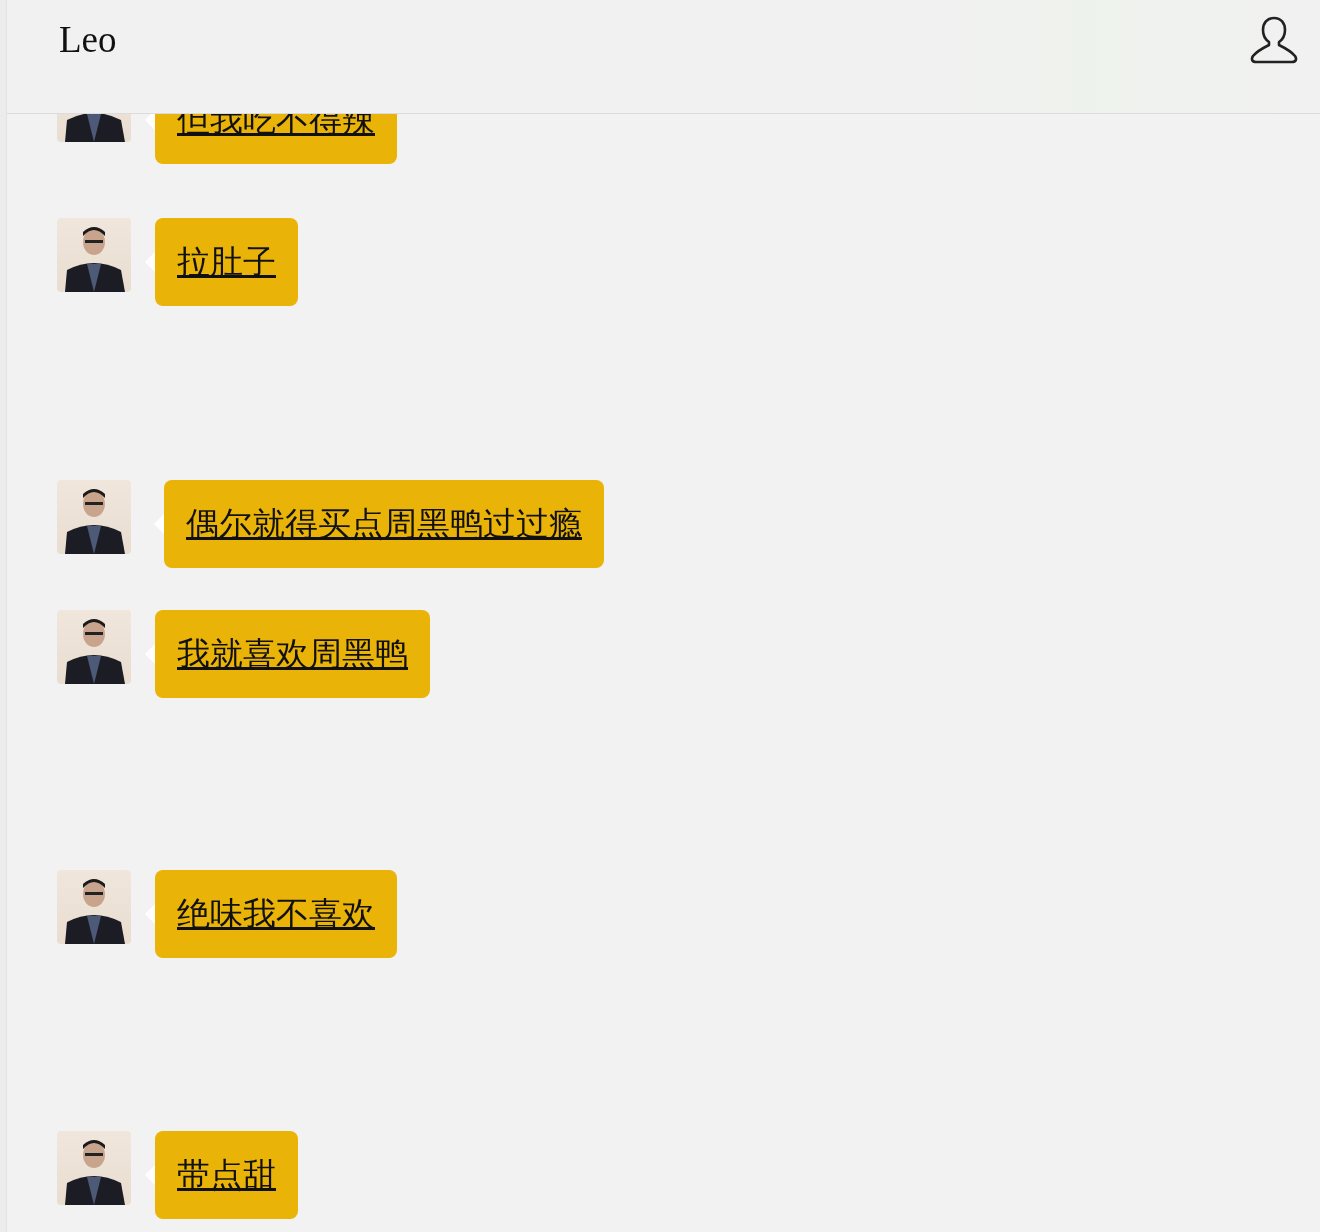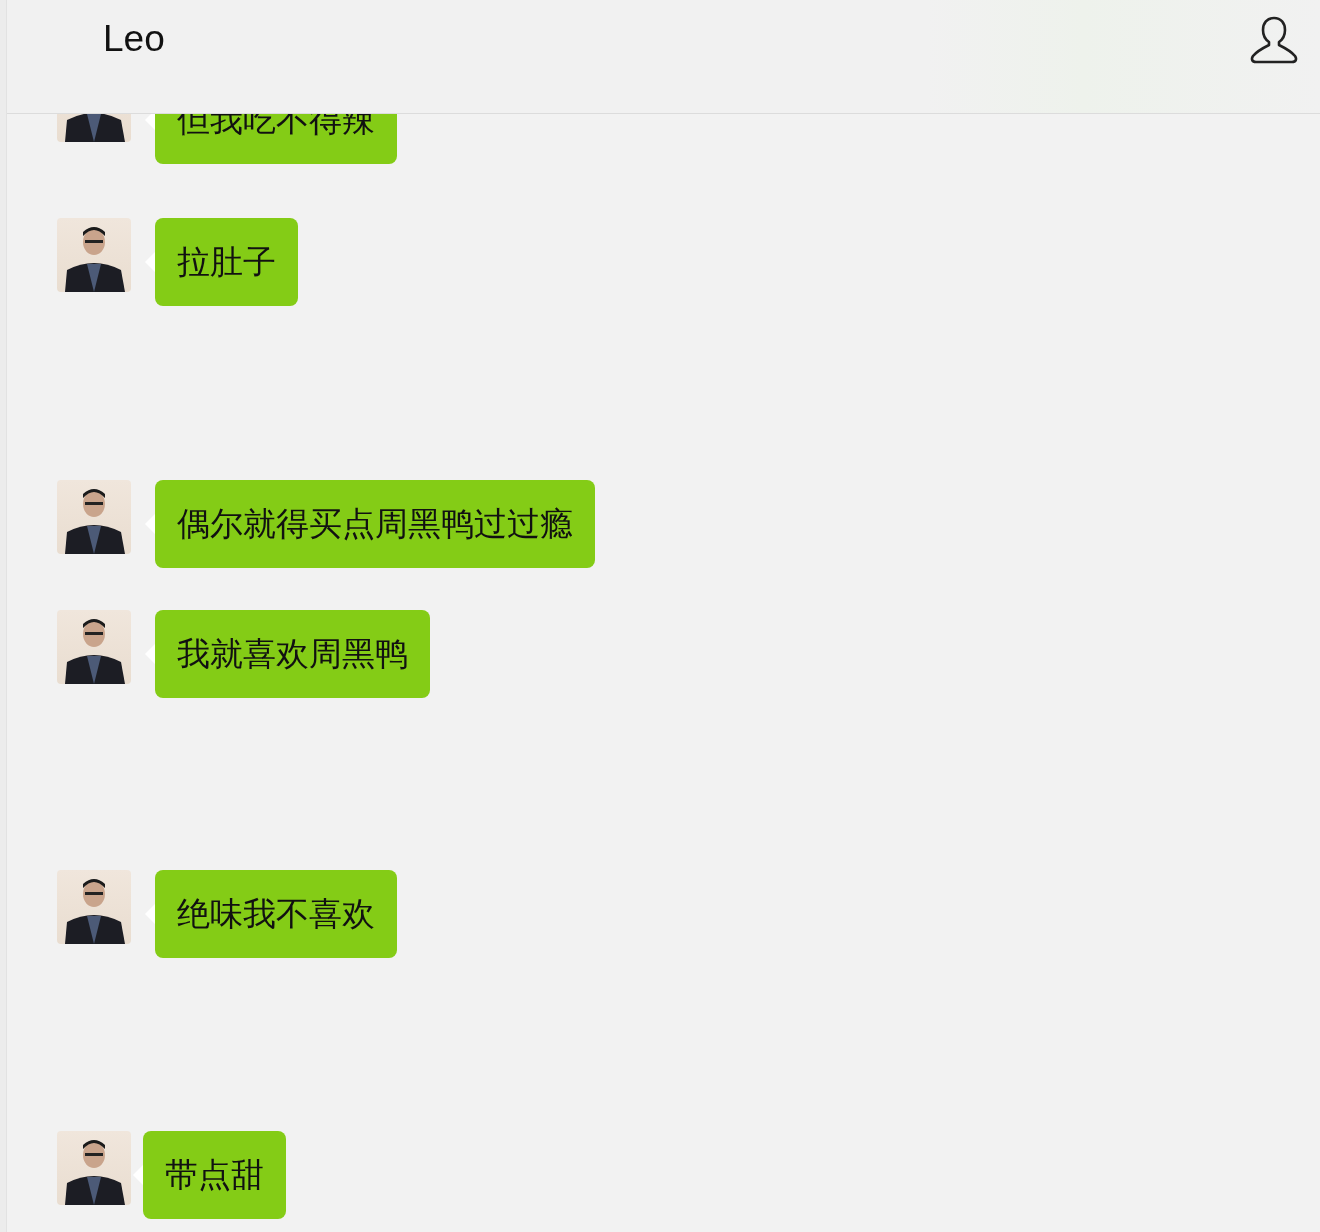--- a/index.html
+++ b/index.html
@@ -21,8 +21,8 @@
   }
   .title {
     position: absolute; left: 52px; top: 18px;
-    font-family: Liberation Sans, sans-serif;
-    font-size: 37px; color: #111; letter-spacing: 0px; margin-left: 44px;
+    font-family: Liberation Serif, serif;
+    font-size: 37px; color: #111; letter-spacing: 0px;
   }
   .contact-btn {
     position: absolute; right: 20px; top: 14px; width: 52px; height: 52px;

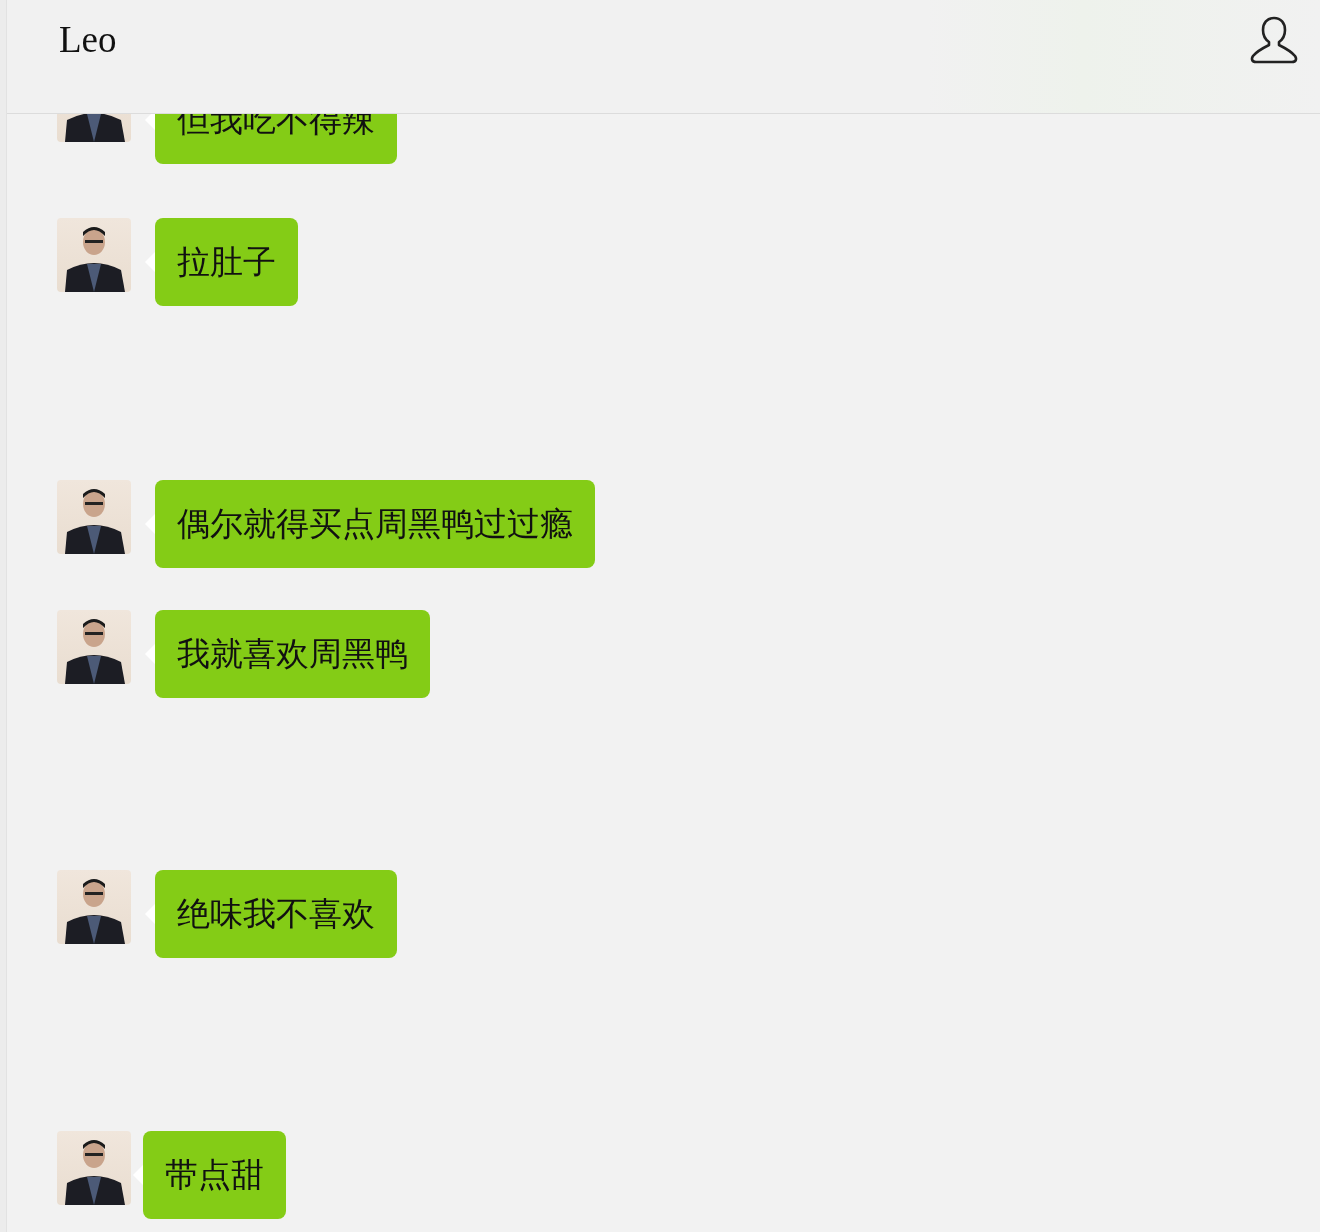--- a/index.html
+++ b/index.html
@@ -42,7 +42,7 @@
     font-size: 33px; line-height: 88px; color: #111;
     padding: 0 22px; white-space: nowrap; box-sizing: border-box;
   }
-  .bubble.in { background: #84cc16; }
+  .bubble.in { background: #eab308; text-decoration: underline; }
   .bubble.in::before {
     content: ""; position: absolute; left: -10px; top: 34px;
     border-top: 10px solid transparent; border-bottom: 10px solid transparent;

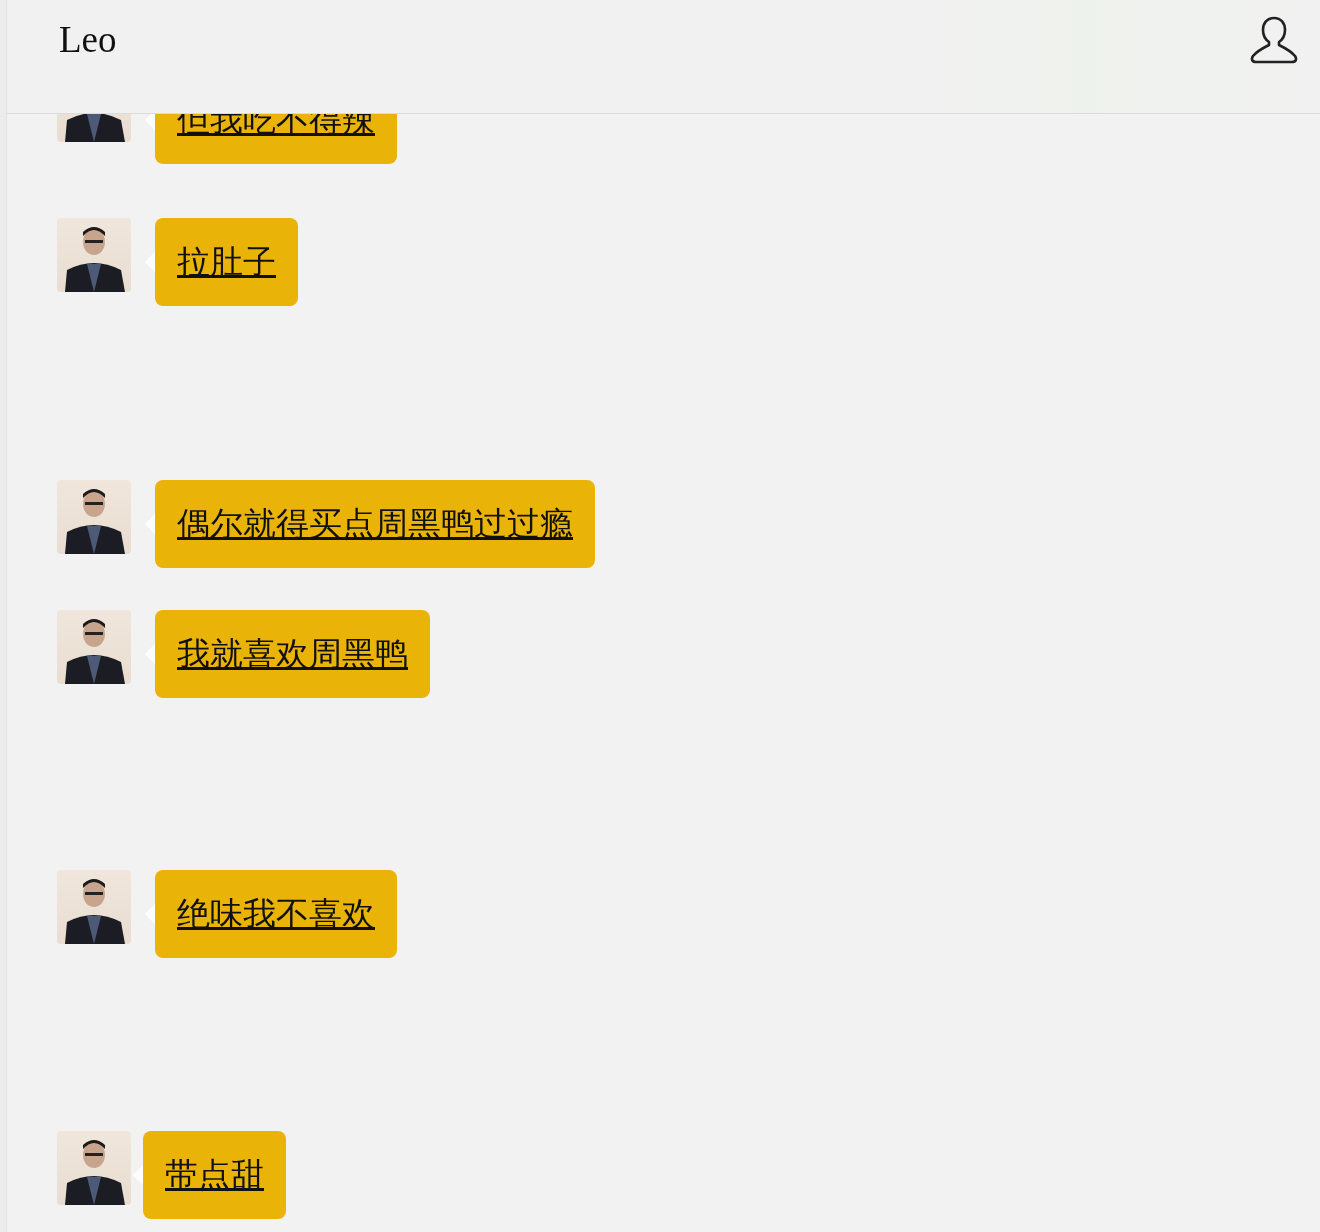--- a/index.html
+++ b/index.html
@@ -110,7 +110,7 @@
         <path d="M30 46 L37 74 L44 46 Z" fill="#4c5a77"></path>
       </svg>
     </div>
-    <div class="bubble in" style="left:148px; top:366px;">
+    <div class="bubble in" style="left:157px; top:366px;">
       <span>偶尔就得买点周黑鸭过过瘾</span>
     </div>
   </div>

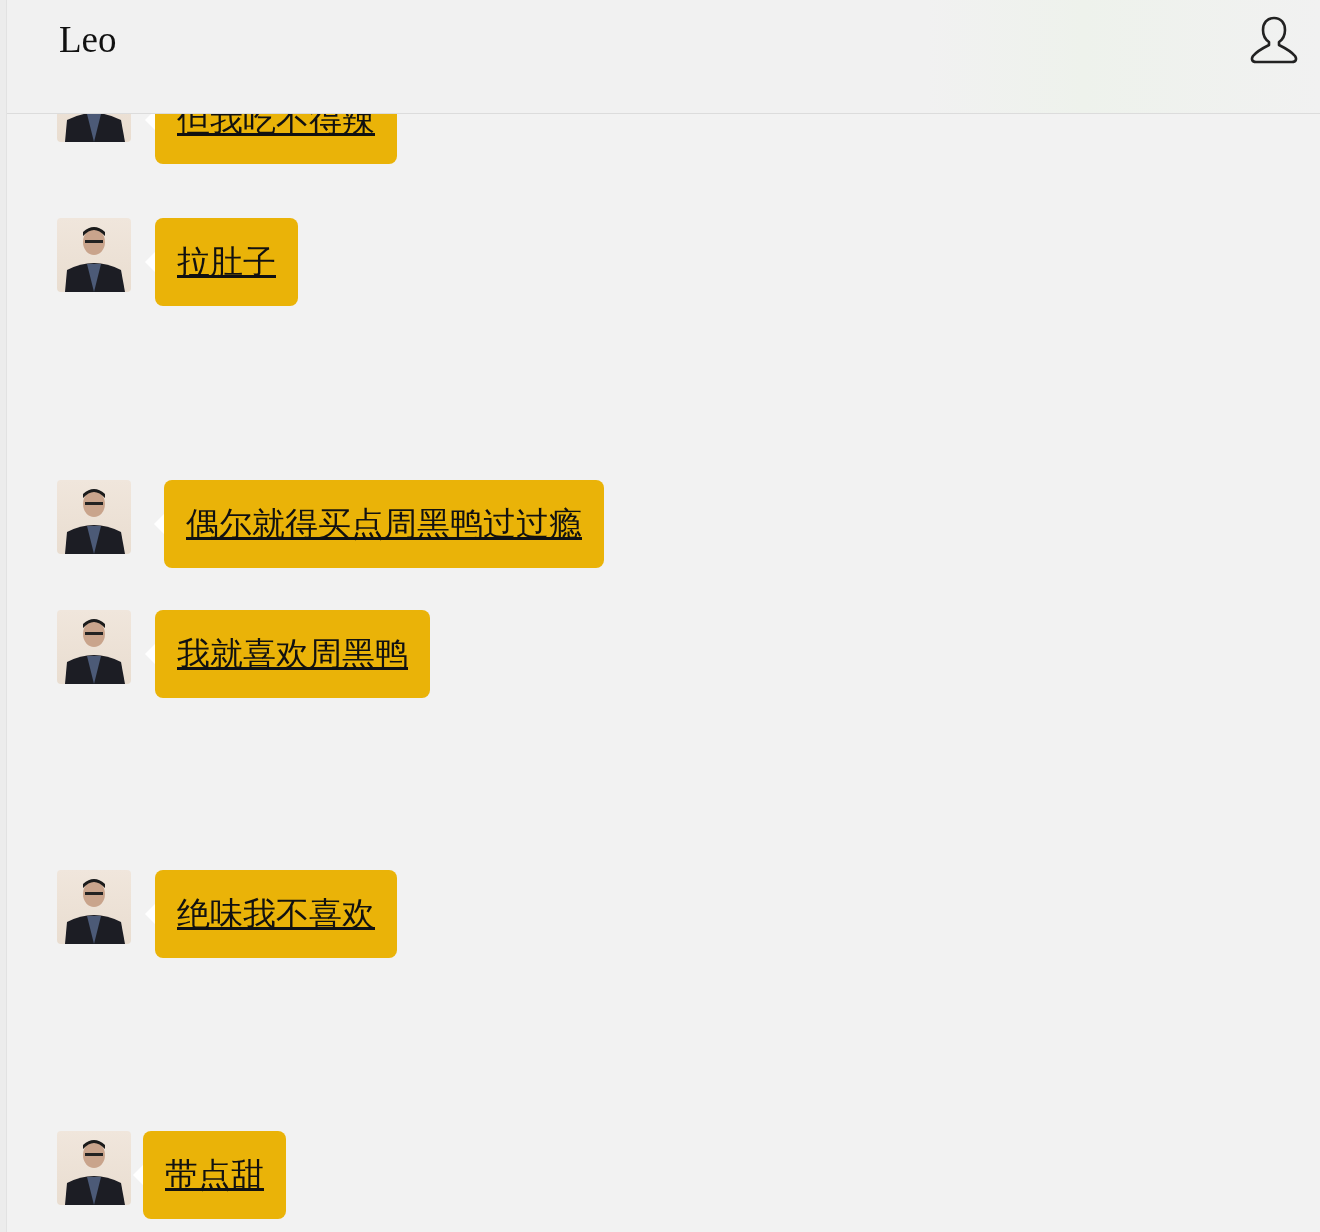--- a/index.html
+++ b/index.html
@@ -165,7 +165,7 @@
         <path d="M30 46 L37 74 L44 46 Z" fill="#4c5a77"></path>
       </svg>
     </div>
-    <div class="bubble in" style="left:136px; top:1017px;">
+    <div class="bubble in" style="left:148px; top:1017px;">
       <span>带点甜</span>
     </div>
   </div>

